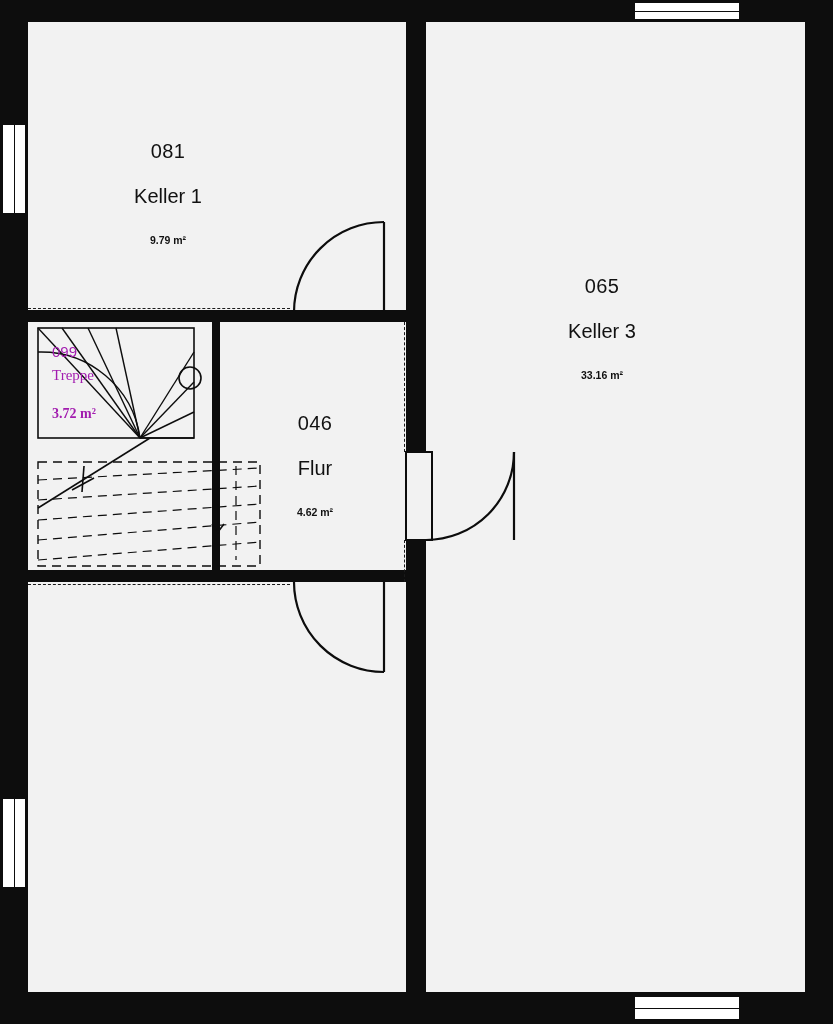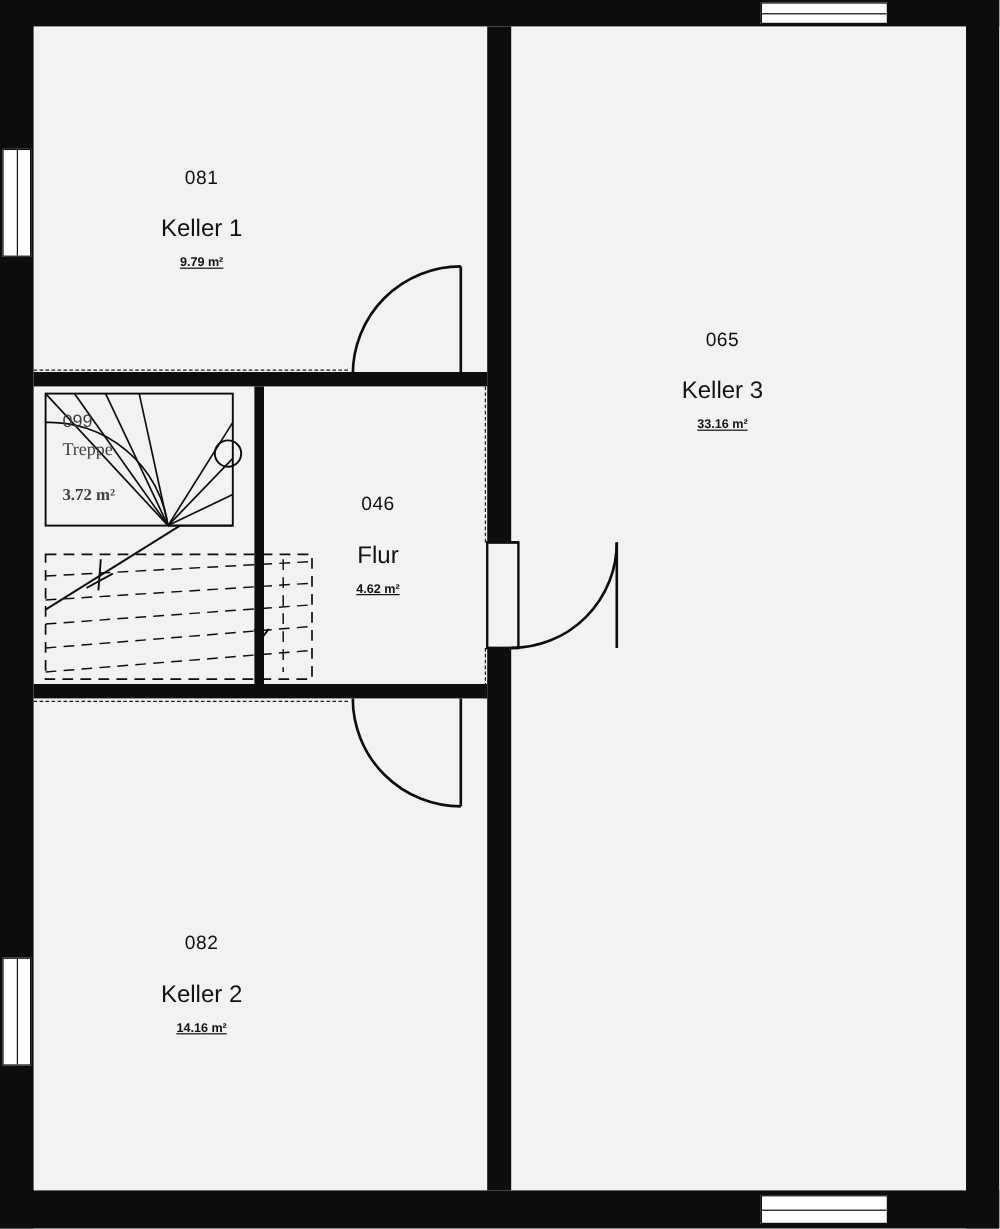--- a/index.html
+++ b/index.html
@@ -70,7 +70,7 @@
   }
   .room-label .num {
     display: block;
-    font-size: 16px;
+    font-size: 20px;
     letter-spacing: 0.4px;
   }
   .room-label .name {

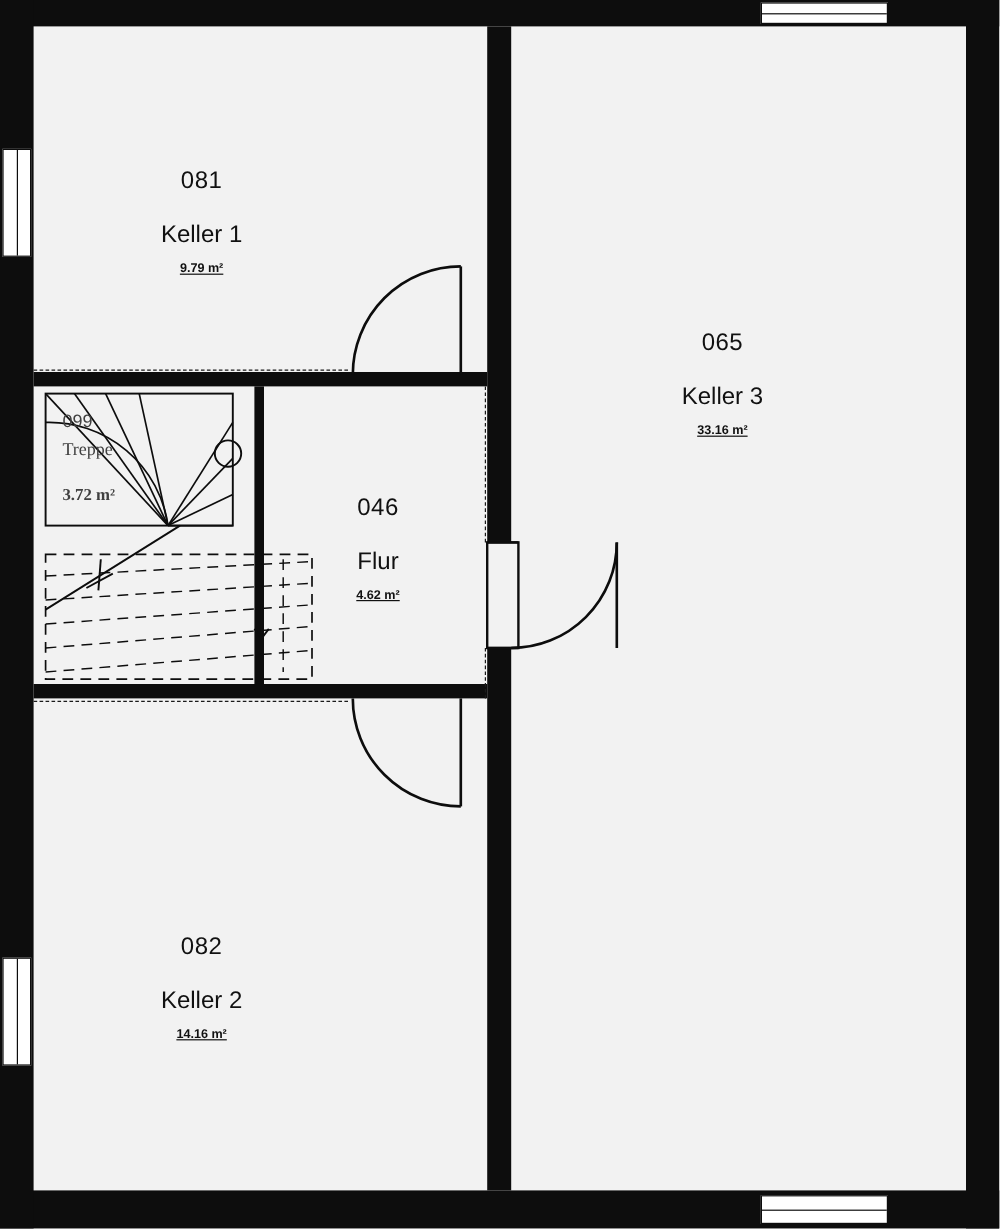--- a/index.html
+++ b/index.html
@@ -82,8 +82,7 @@
     display: block;
     font-size: 10.5px;
     font-weight: bold;
-    margin-top: 7px;
-    text-decoration: underline;
+    margin-top: 23px;
   }
   .stair-label {
     position: absolute;

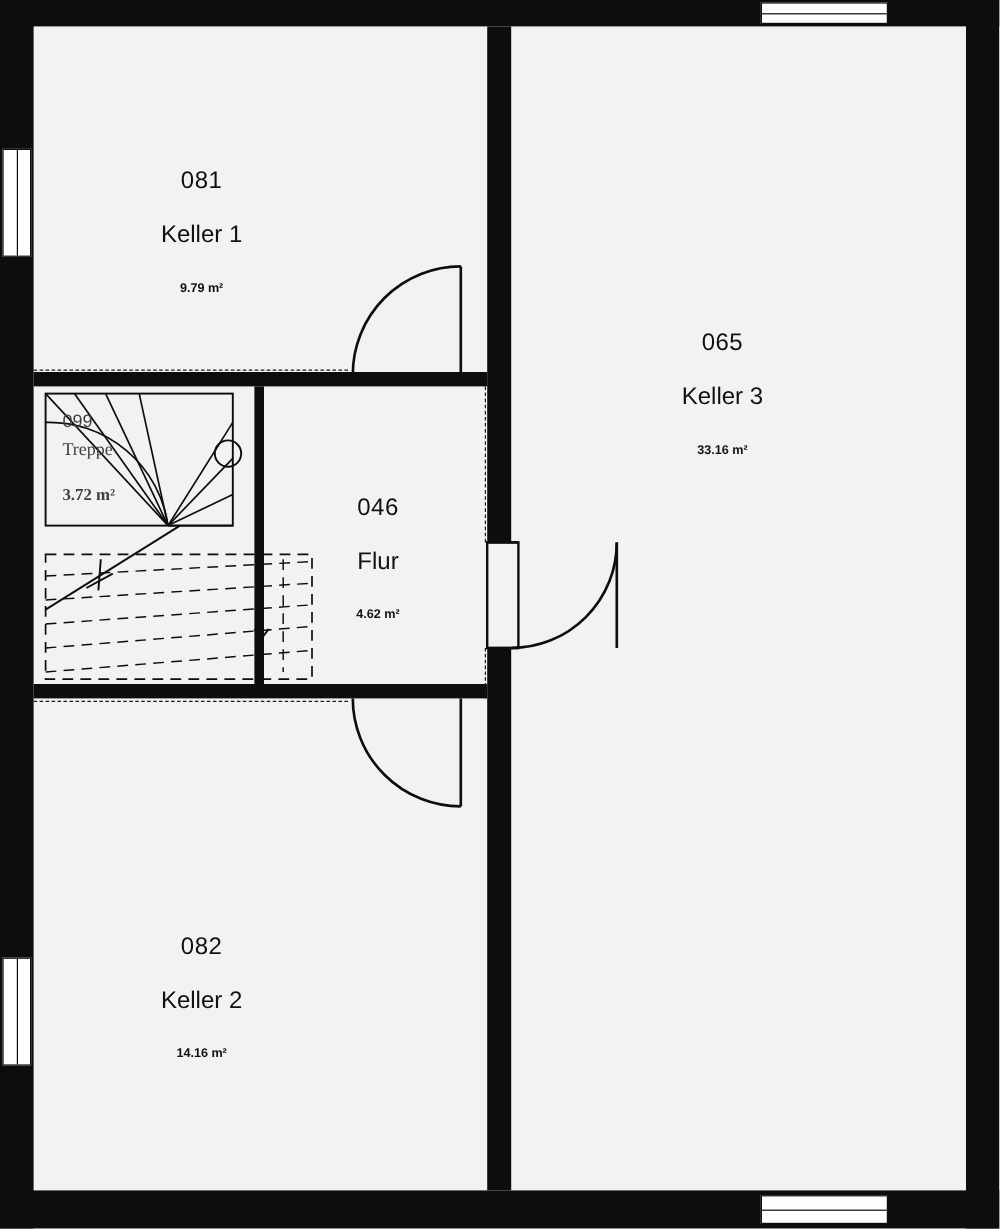--- a/index.html
+++ b/index.html
@@ -87,7 +87,7 @@
   .stair-label {
     position: absolute;
     text-align: left;
-    color: #404040;
+    color: #a21caf;
     line-height: 1.35;
     white-space: nowrap;
   }

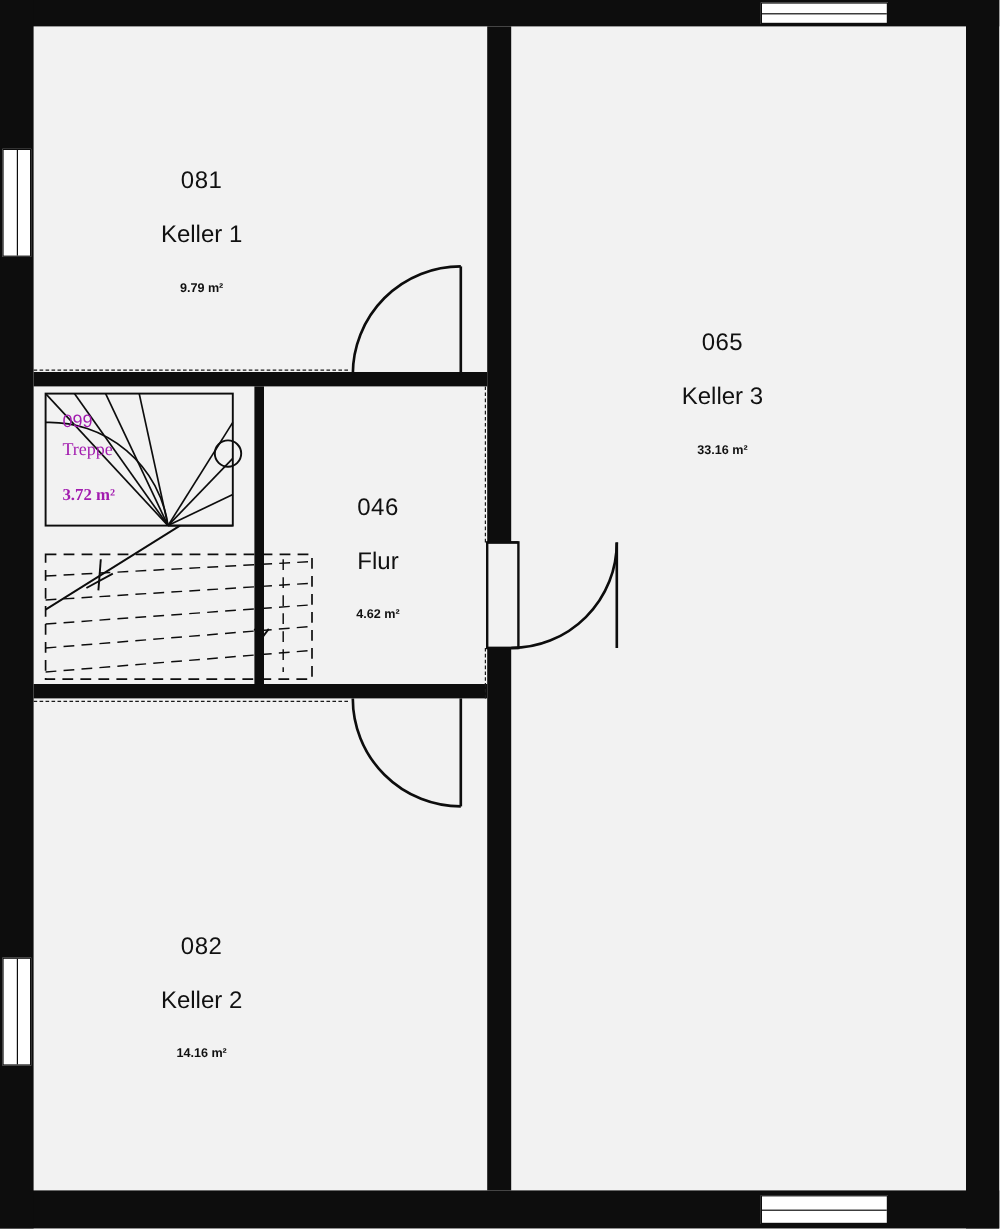--- a/index.html
+++ b/index.html
@@ -200,11 +200,6 @@
     <span class="area">9.79 m²</span>
   </div>
 
-  <div class="room-label" style="left:98px; top:776px; width:140px;">
-    <span class="num">082</span>
-    <span class="name">Keller 2</span>
-    <span class="area">14.16 m²</span>
-  </div>
 
   <div class="room-label" style="left:532px; top:273px; width:140px;">
     <span class="num">065</span>

